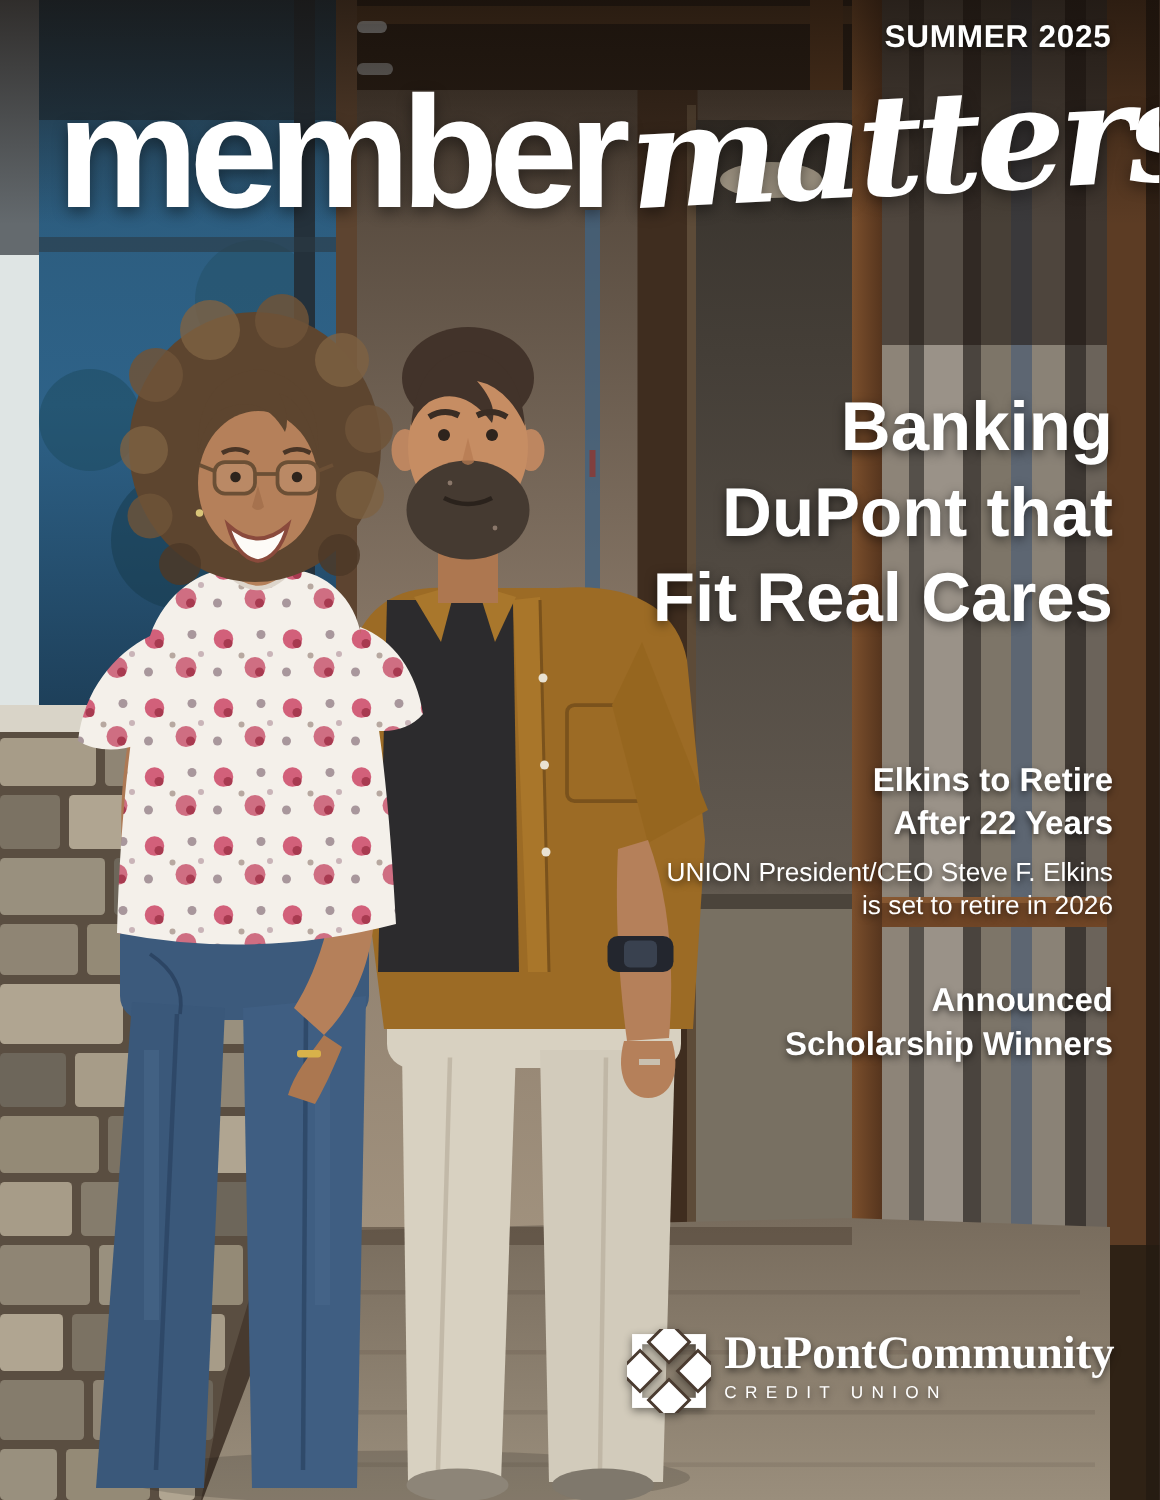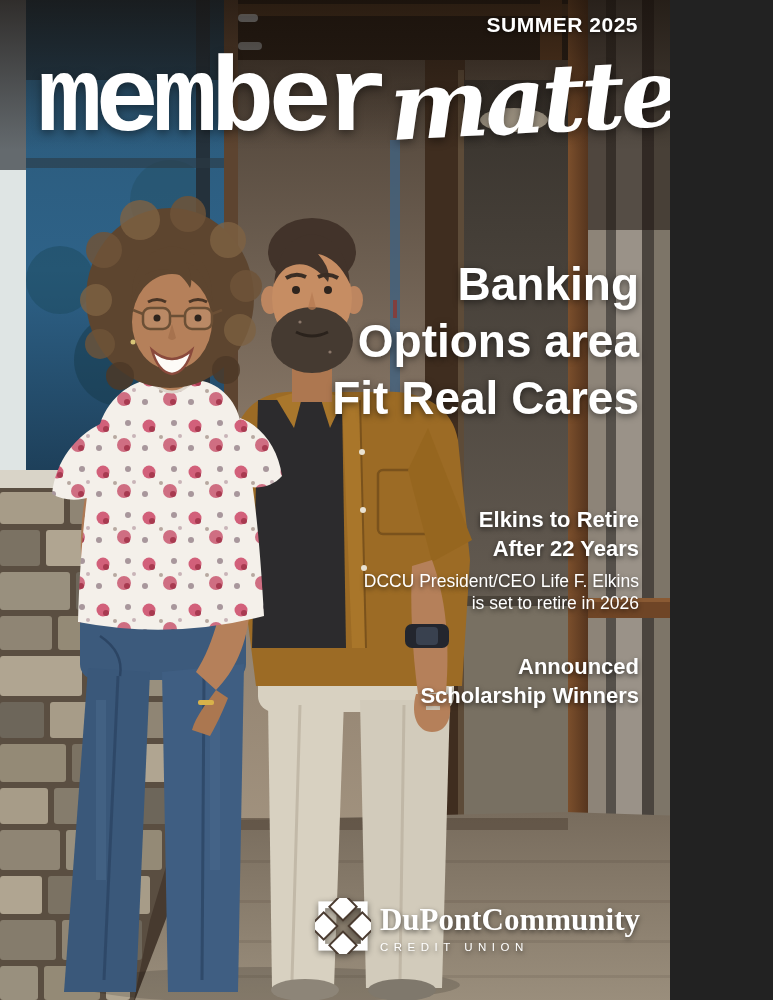--- a/index.html
+++ b/index.html
@@ -5,7 +5,7 @@
   * { margin:0; padding:0; box-sizing:border-box; }
   html,body { background:#222; }
   .cover {
-    position:relative; width:670px; height:1000px; overflow:hidden;
+    position:relative; width:773px; height:1000px; overflow:hidden;
     background:#473a2f; font-family:"Liberation Sans", sans-serif;
   }
   .photo-svg { position:absolute; left:0; top:0; width:773px; height:1000px; display:block; }

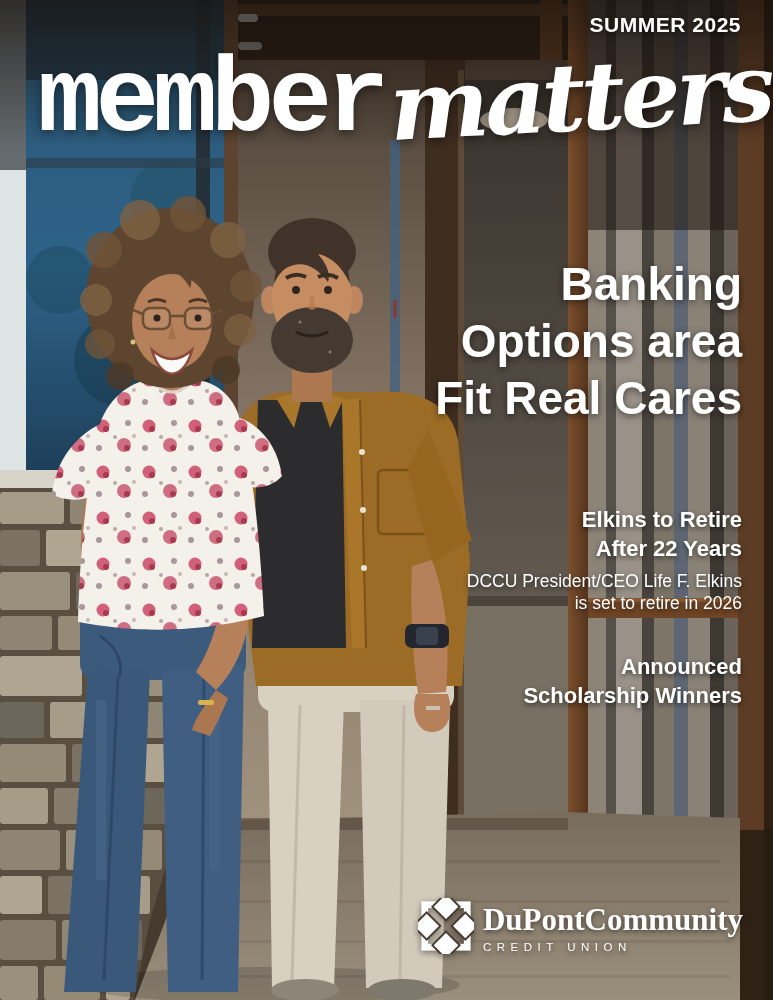--- a/index.html
+++ b/index.html
@@ -22,7 +22,7 @@
     white-space:nowrap; text-shadow:0 3px 10px rgba(0,0,0,.45);
   }
   .masthead .word-bold {
-    font-family:Liberation Mono, monospace; font-weight:700;
+    font-family:Liberation Sans, sans-serif; font-weight:700;
     font-size:106px; line-height:0.95; letter-spacing:-6px;
   }
   .masthead .word-script {

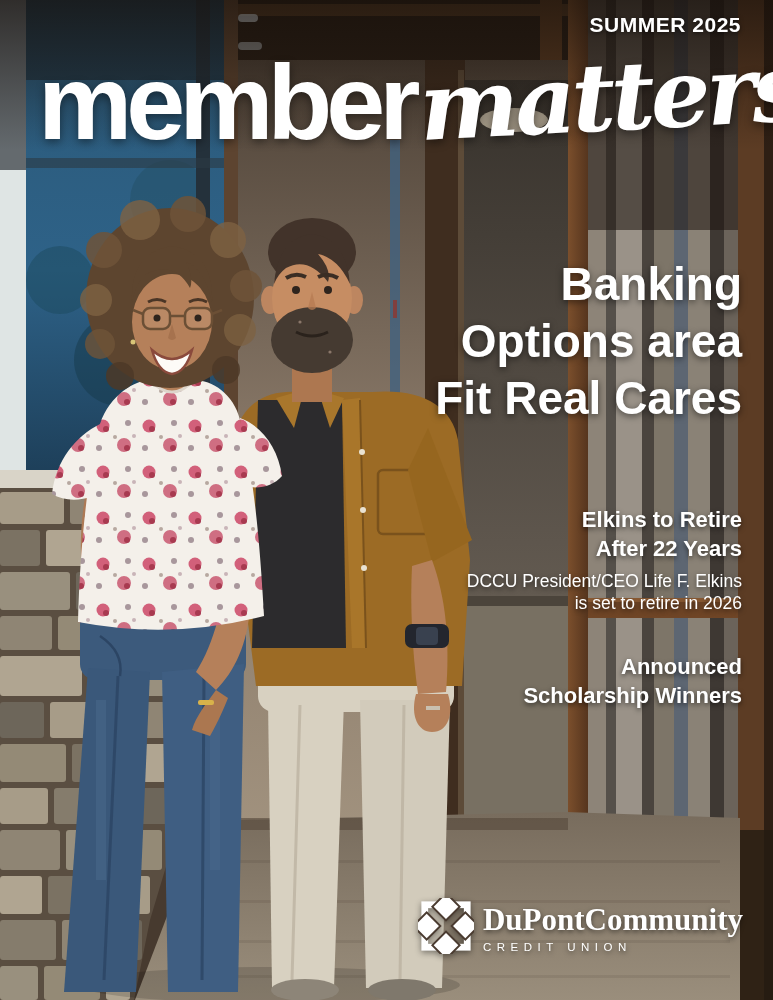--- a/index.html
+++ b/index.html
@@ -328,7 +328,7 @@
 
   <div class="overlay headline">
     <div>Banking</div>
-    <div>Options area</div>
+    <div>DuPont that</div>
     <div>Fit Real Cares</div>
   </div>
 

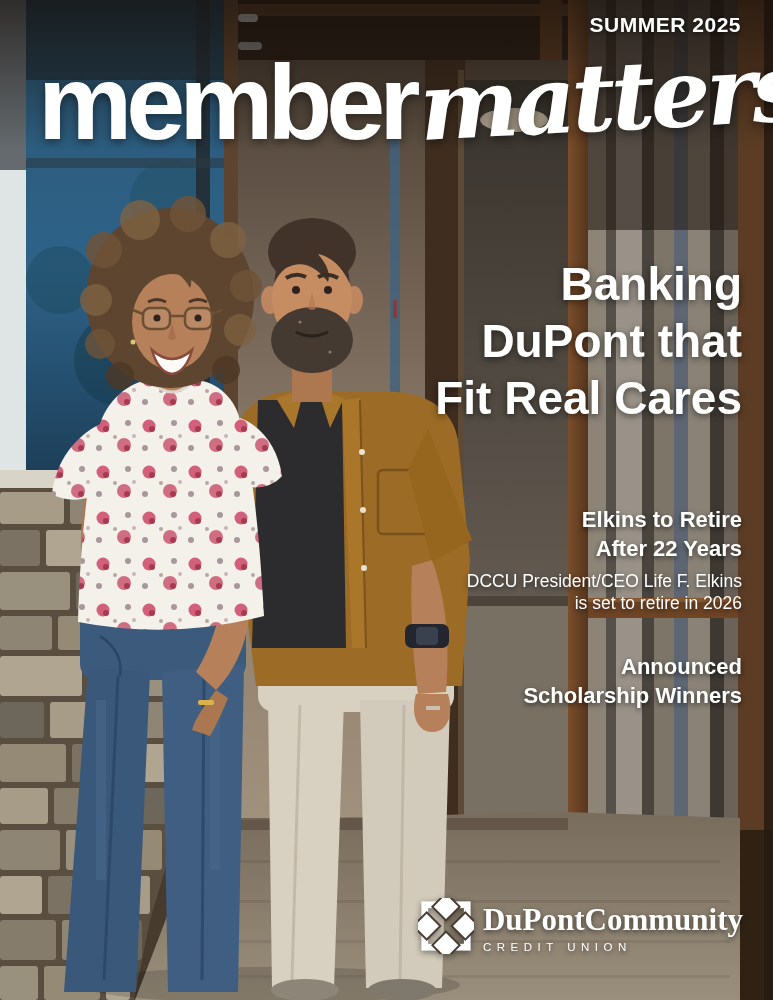--- a/index.html
+++ b/index.html
@@ -338,7 +338,7 @@
       <div>After 22 Years</div>
     </div>
     <div class="sub">
-      <div>DCCU President/CEO Life F. Elkins</div>
+      <div>UNION President/CEO Steve F. Elkins</div>
       <div>is set to retire in 2026</div>
     </div>
   </div>

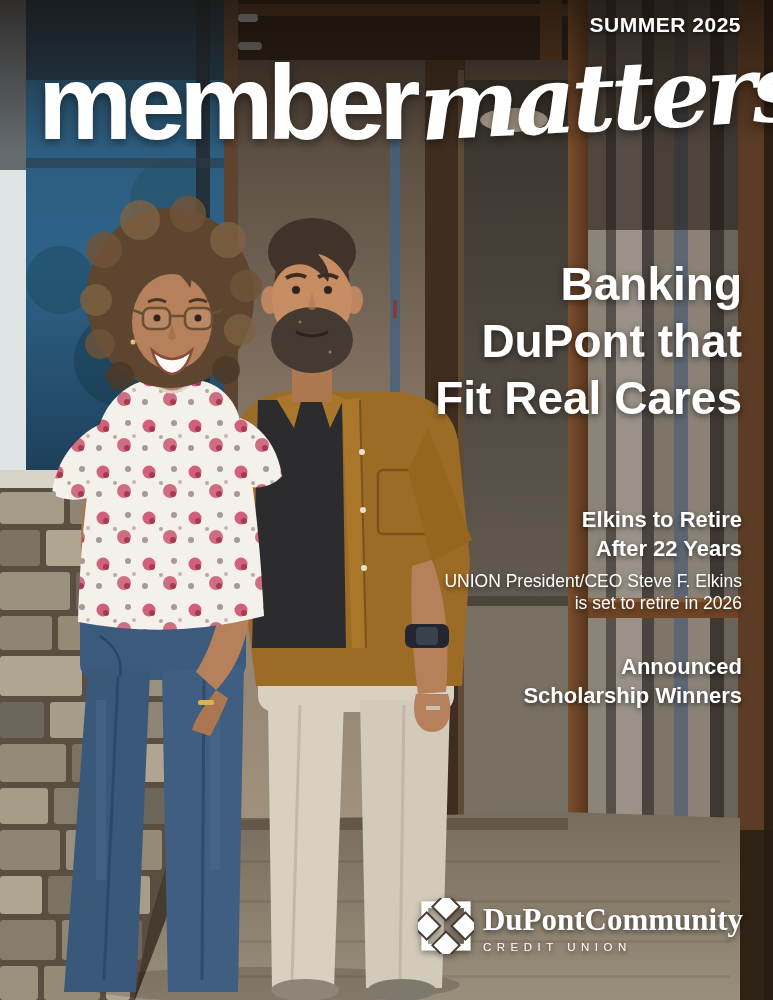--- a/index.html
+++ b/index.html
@@ -44,7 +44,7 @@
   .story .sub   { font-size:17.5px; line-height:22px; font-weight:400; margin-top:7px; }
 
   .logo {
-    right:30px; bottom:46px; display:flex; align-items:flex-end; gap:9px;
+    right:30px; bottom:58px; display:flex; align-items:flex-start; gap:9px;
     text-shadow:0 2px 5px rgba(0,0,0,.55);
     padding-left:13px;
   }

